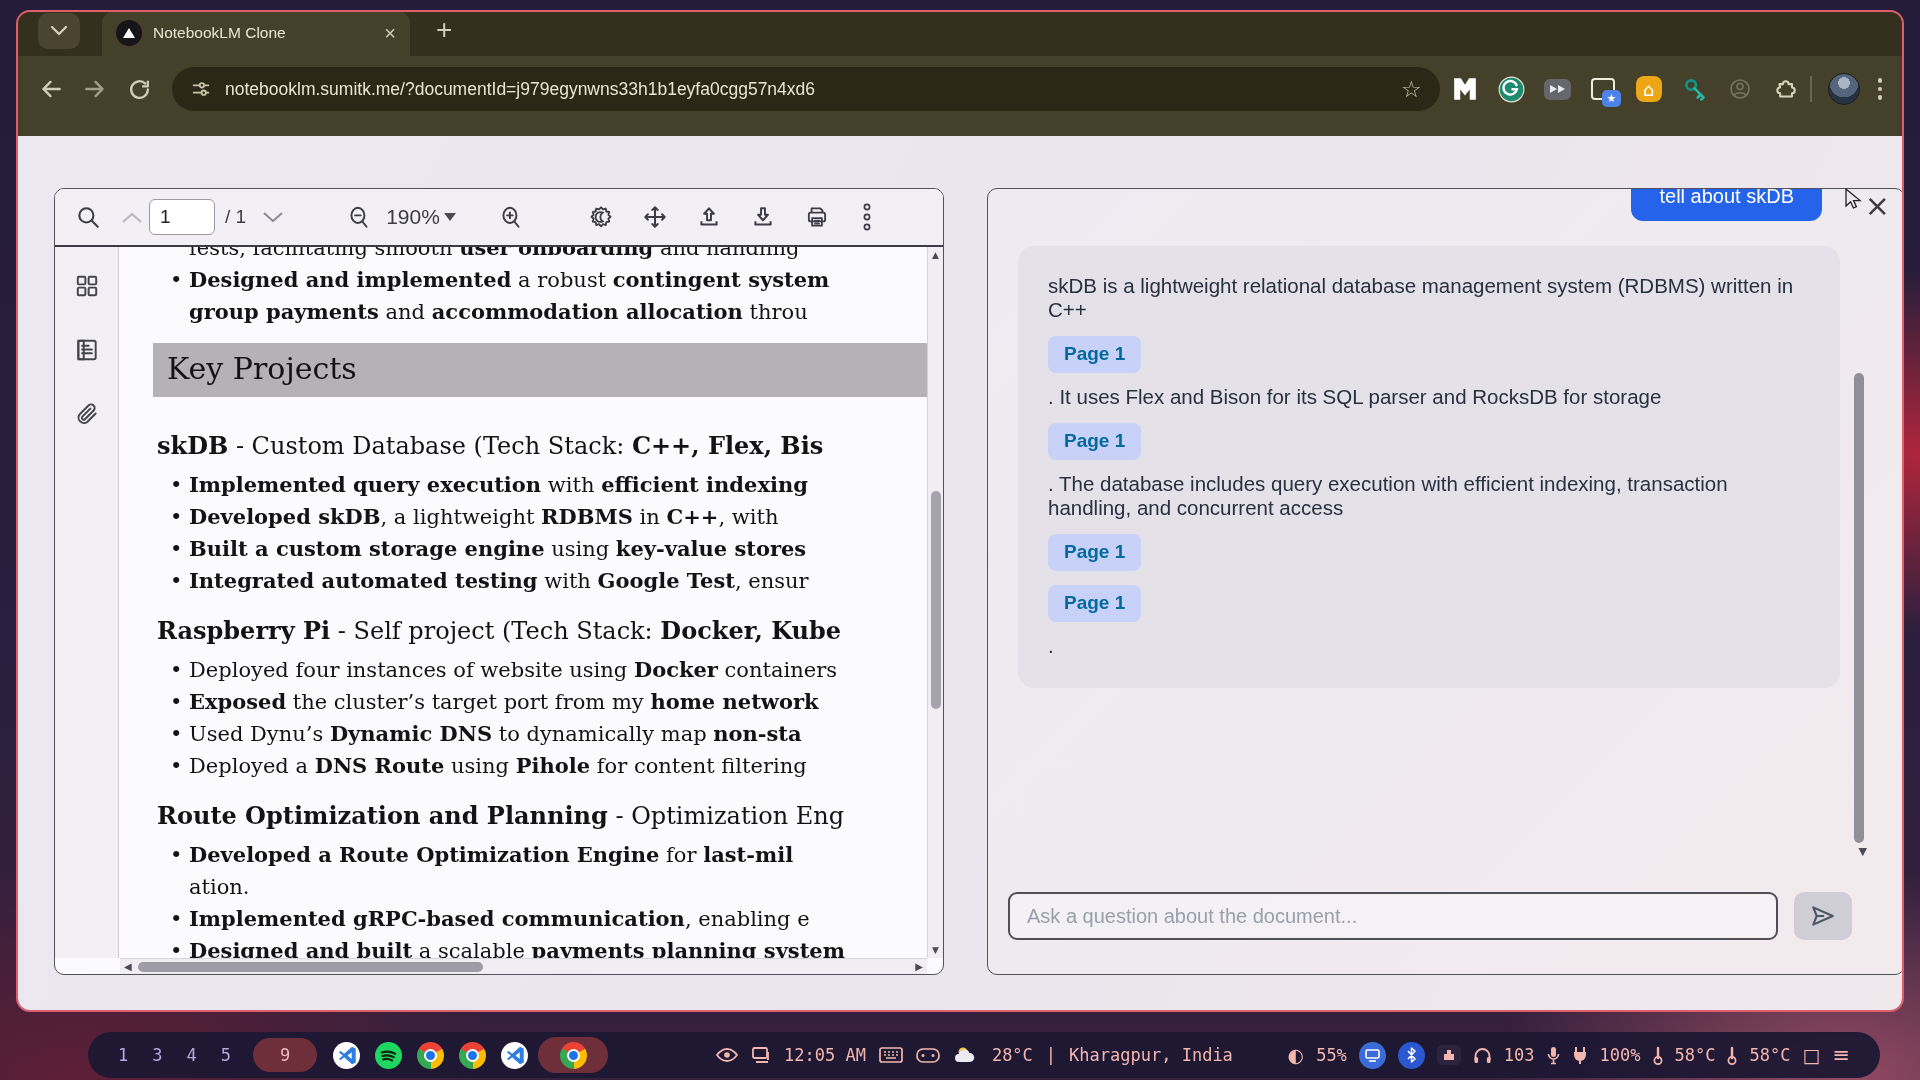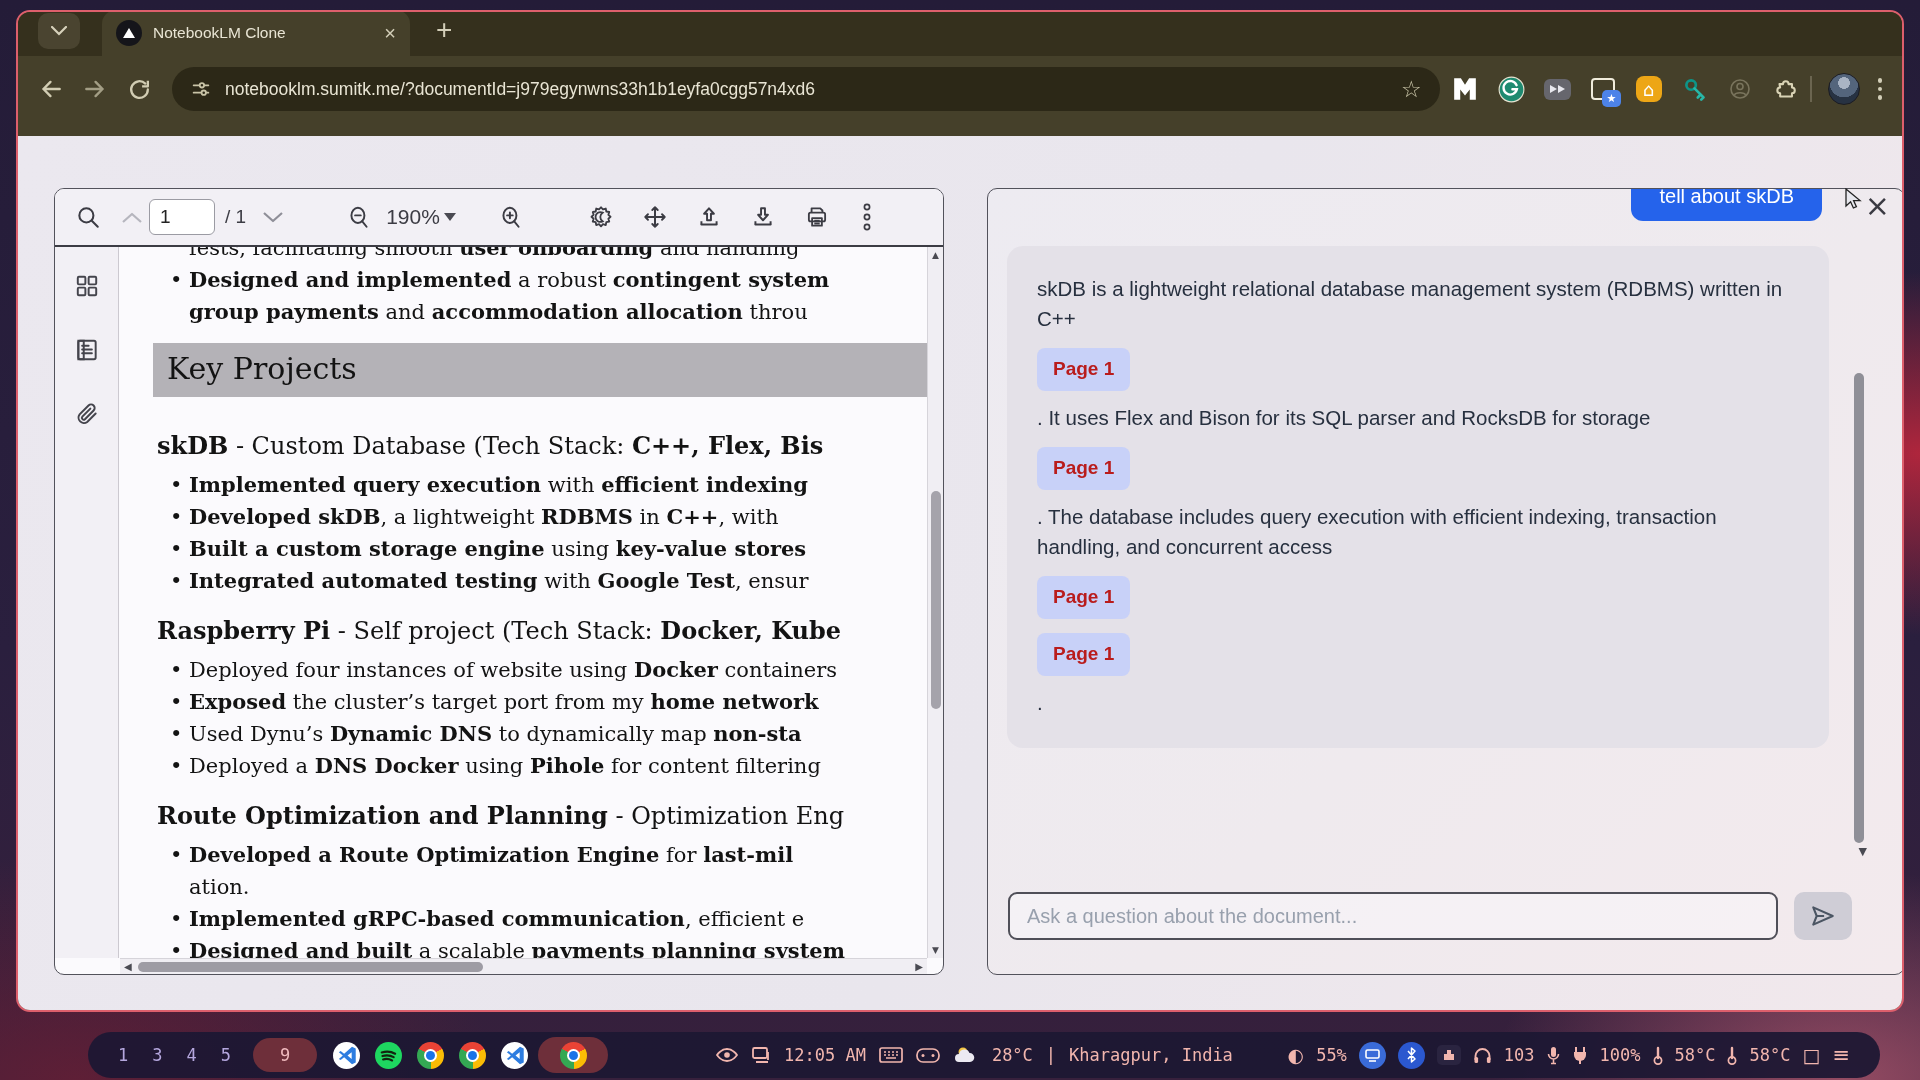--- a/index.html
+++ b/index.html
@@ -95,8 +95,8 @@
   .ubub { position:absolute; top:-16px; right:82px; background:#2563eb; color:#fff; font-size:20px;
     padding:12px 28px 13px; border-radius:12px; cursor:pointer; }
   .chatclose { position:absolute; top:2px; right:14px; font-size:30px; color:#3a3a42; line-height:1; cursor:pointer; }
-  .abub { position:absolute; left:19px; top:57px; width:822px; background:#e4e1e8; border-radius:16px;
-    padding:24px 30px 26px; font-size:20.5px; line-height:30px; color:#27303f; }
+  .abub { position:absolute; left:30px; top:57px; width:822px; background:#e4e1e8; border-radius:16px;
+    padding:24px 30px 26px; font-size:20.5px; line-height:24px; color:#27303f; }
   .abub p { margin:4px 0; }
   .badgerow { margin:14px 0 12px; }
   .badge { display:inline-block; background:#c8d1f8; color:#b91c1c; font-weight:700; font-size:19px;

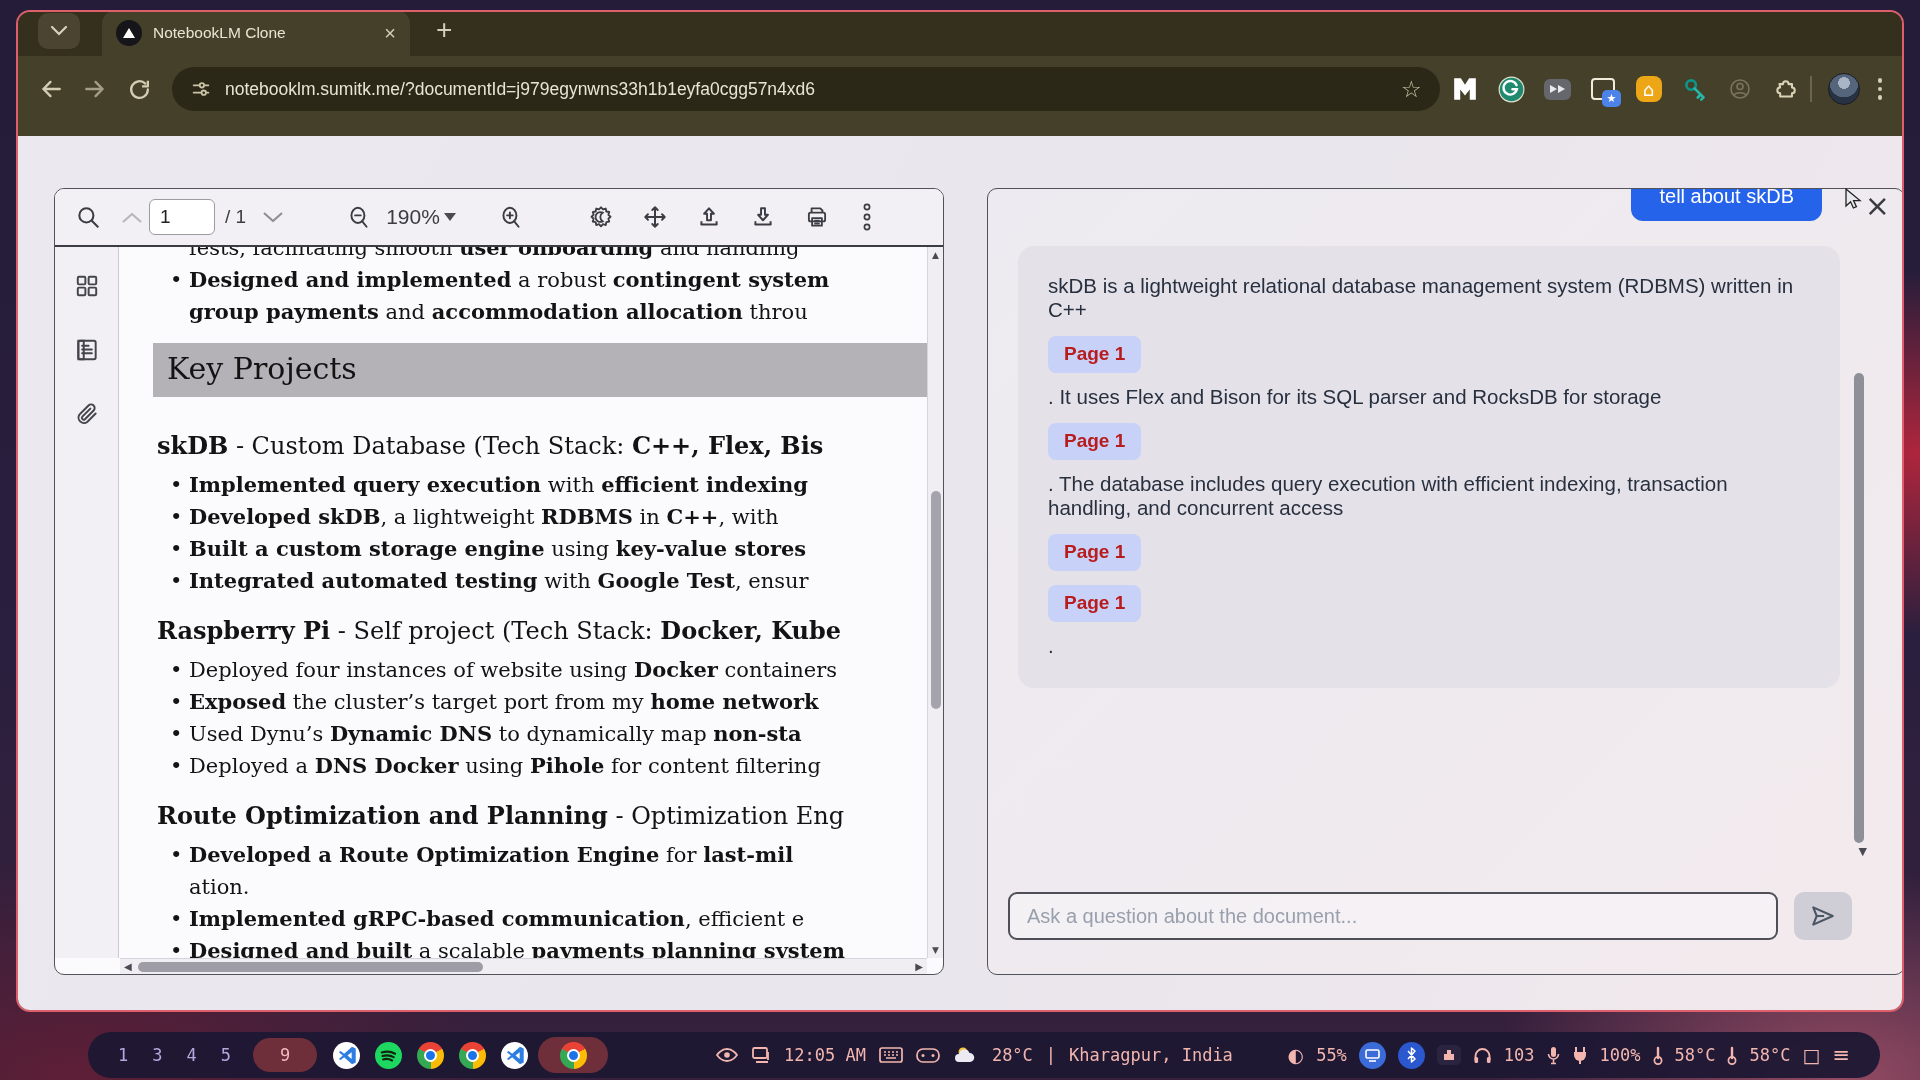--- a/index.html
+++ b/index.html
@@ -99,7 +99,7 @@
     padding:24px 30px 26px; font-size:20.5px; line-height:24px; color:#27303f; }
   .abub p { margin:4px 0; }
   .badgerow { margin:14px 0 12px; }
-  .badge { display:inline-block; background:#c8d1f8; color:#b91c1c; font-weight:700; font-size:19px;
+  .badge { display:inline-block; background:#c8d1f8; color:#0369a1; font-weight:700; font-size:19px;
     padding:6px 16px 7px; border-radius:8px; cursor:pointer; }
   .cthumb { position:absolute; right:40px; top:184px; width:10px; height:470px; background:#8f8f97; border-radius:5px; }
   .carrow { position:absolute; right:37px; top:656px; font-size:11px; color:#4a4a52; }

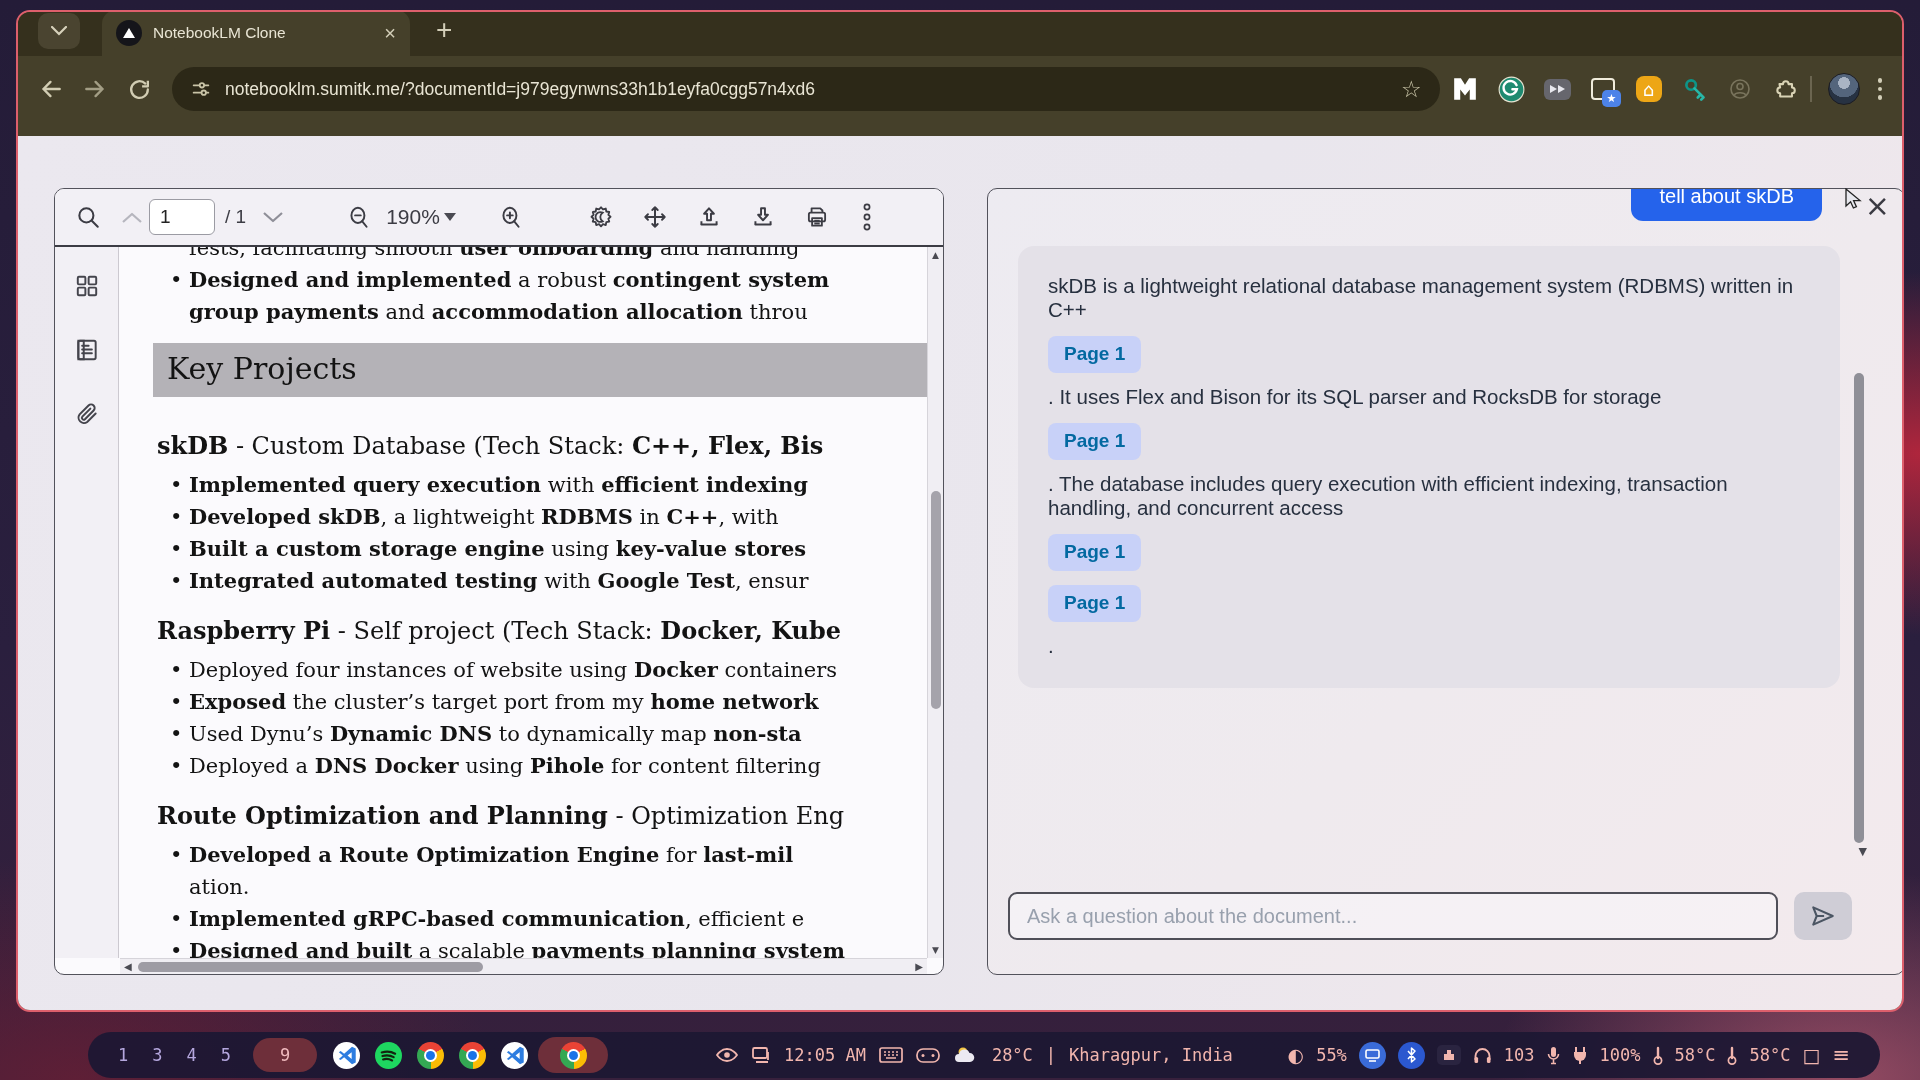--- a/index.html
+++ b/index.html
@@ -378,7 +378,7 @@
             <div class="dline bullet"><span>Deployed four instances of website using </span><span class="b">Docker</span><span> containers</span></div>
             <div class="dline bullet"><span class="b">Exposed</span><span> the cluster’s target port from my </span><span class="b">home network</span></div>
             <div class="dline bullet"><span>Used Dynu’s </span><span class="b">Dynamic DNS</span><span> to dynamically map </span><span class="b">non-sta</span></div>
-            <div class="dline bullet"><span>Deployed a </span><span class="b">DNS Docker</span><span> using </span><span class="b">Pihole</span><span> for content filtering</span></div>
+            <div class="dline bullet"><span>Deployed a </span><span class="b">DNS Route</span><span> using </span><span class="b">Pihole</span><span> for content filtering</span></div>
             <div class="dline head"><span class="b">Route Optimization and Planning</span><span>  - Optimization Eng</span></div>
             <div class="dline bullet"><span class="b">Developed a Route Optimization Engine</span><span> for </span><span class="b">last-mil</span></div>
             <div class="dline cont"><span>ation.</span></div>

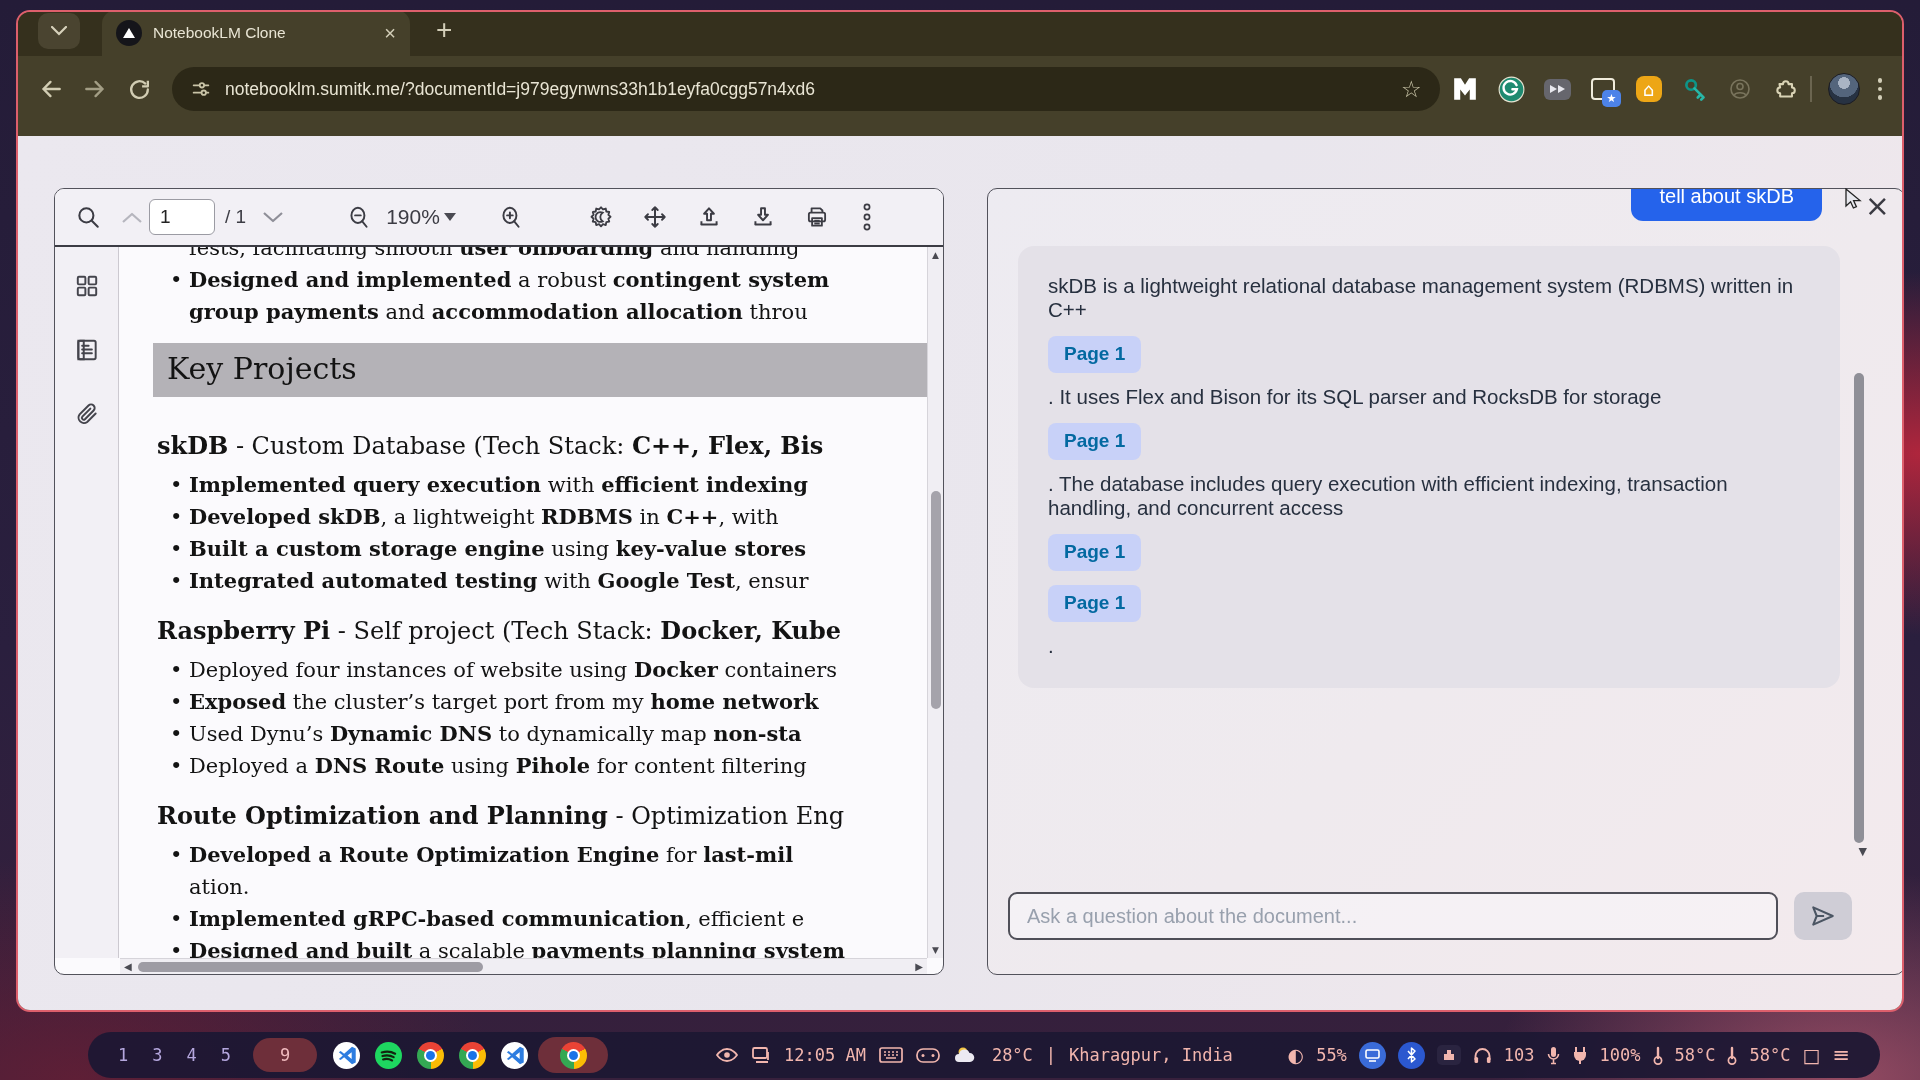--- a/index.html
+++ b/index.html
@@ -382,7 +382,7 @@
             <div class="dline head"><span class="b">Route Optimization and Planning</span><span>  - Optimization Eng</span></div>
             <div class="dline bullet"><span class="b">Developed a Route Optimization Engine</span><span> for </span><span class="b">last-mil</span></div>
             <div class="dline cont"><span>ation.</span></div>
-            <div class="dline bullet"><span class="b">Implemented gRPC-based communication</span><span>, efficient e</span></div>
+            <div class="dline bullet"><span class="b">Implemented gRPC-based communication</span><span>, enabling e</span></div>
             <div class="dline bullet"><span class="b">Designed and built</span><span> a scalable </span><span class="b">payments planning system</span></div>
           </div>
       </div>

